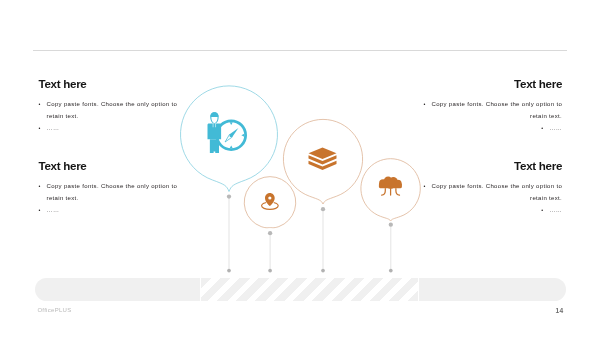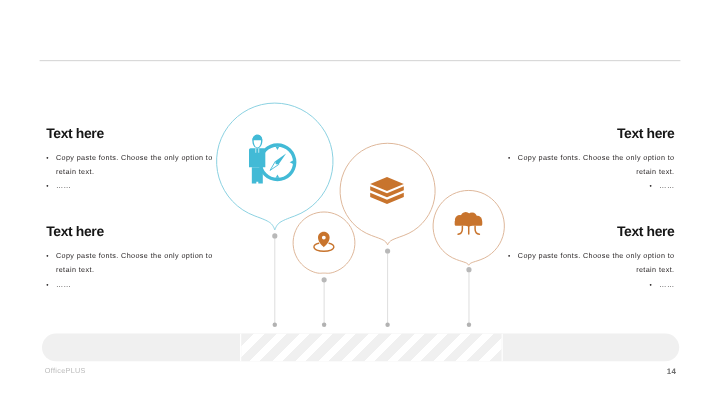--- a/index.html
+++ b/index.html
@@ -9,7 +9,7 @@
 
   .hline{position:absolute;left:33px;top:50px;width:534px;height:1px;background:#d9d9d9;}
 
-  .txtblk{position:absolute;margin-top:28px;}
+  .txtblk{position:absolute;}
   .txtblk .title{font-size:11.6px;font-weight:bold;color:#161616;
                  line-height:11.6px;letter-spacing:-0.3px;white-space:nowrap;}
   .txtblk ul{margin:8.4px 0 0 0;padding:0;list-style:none;}

